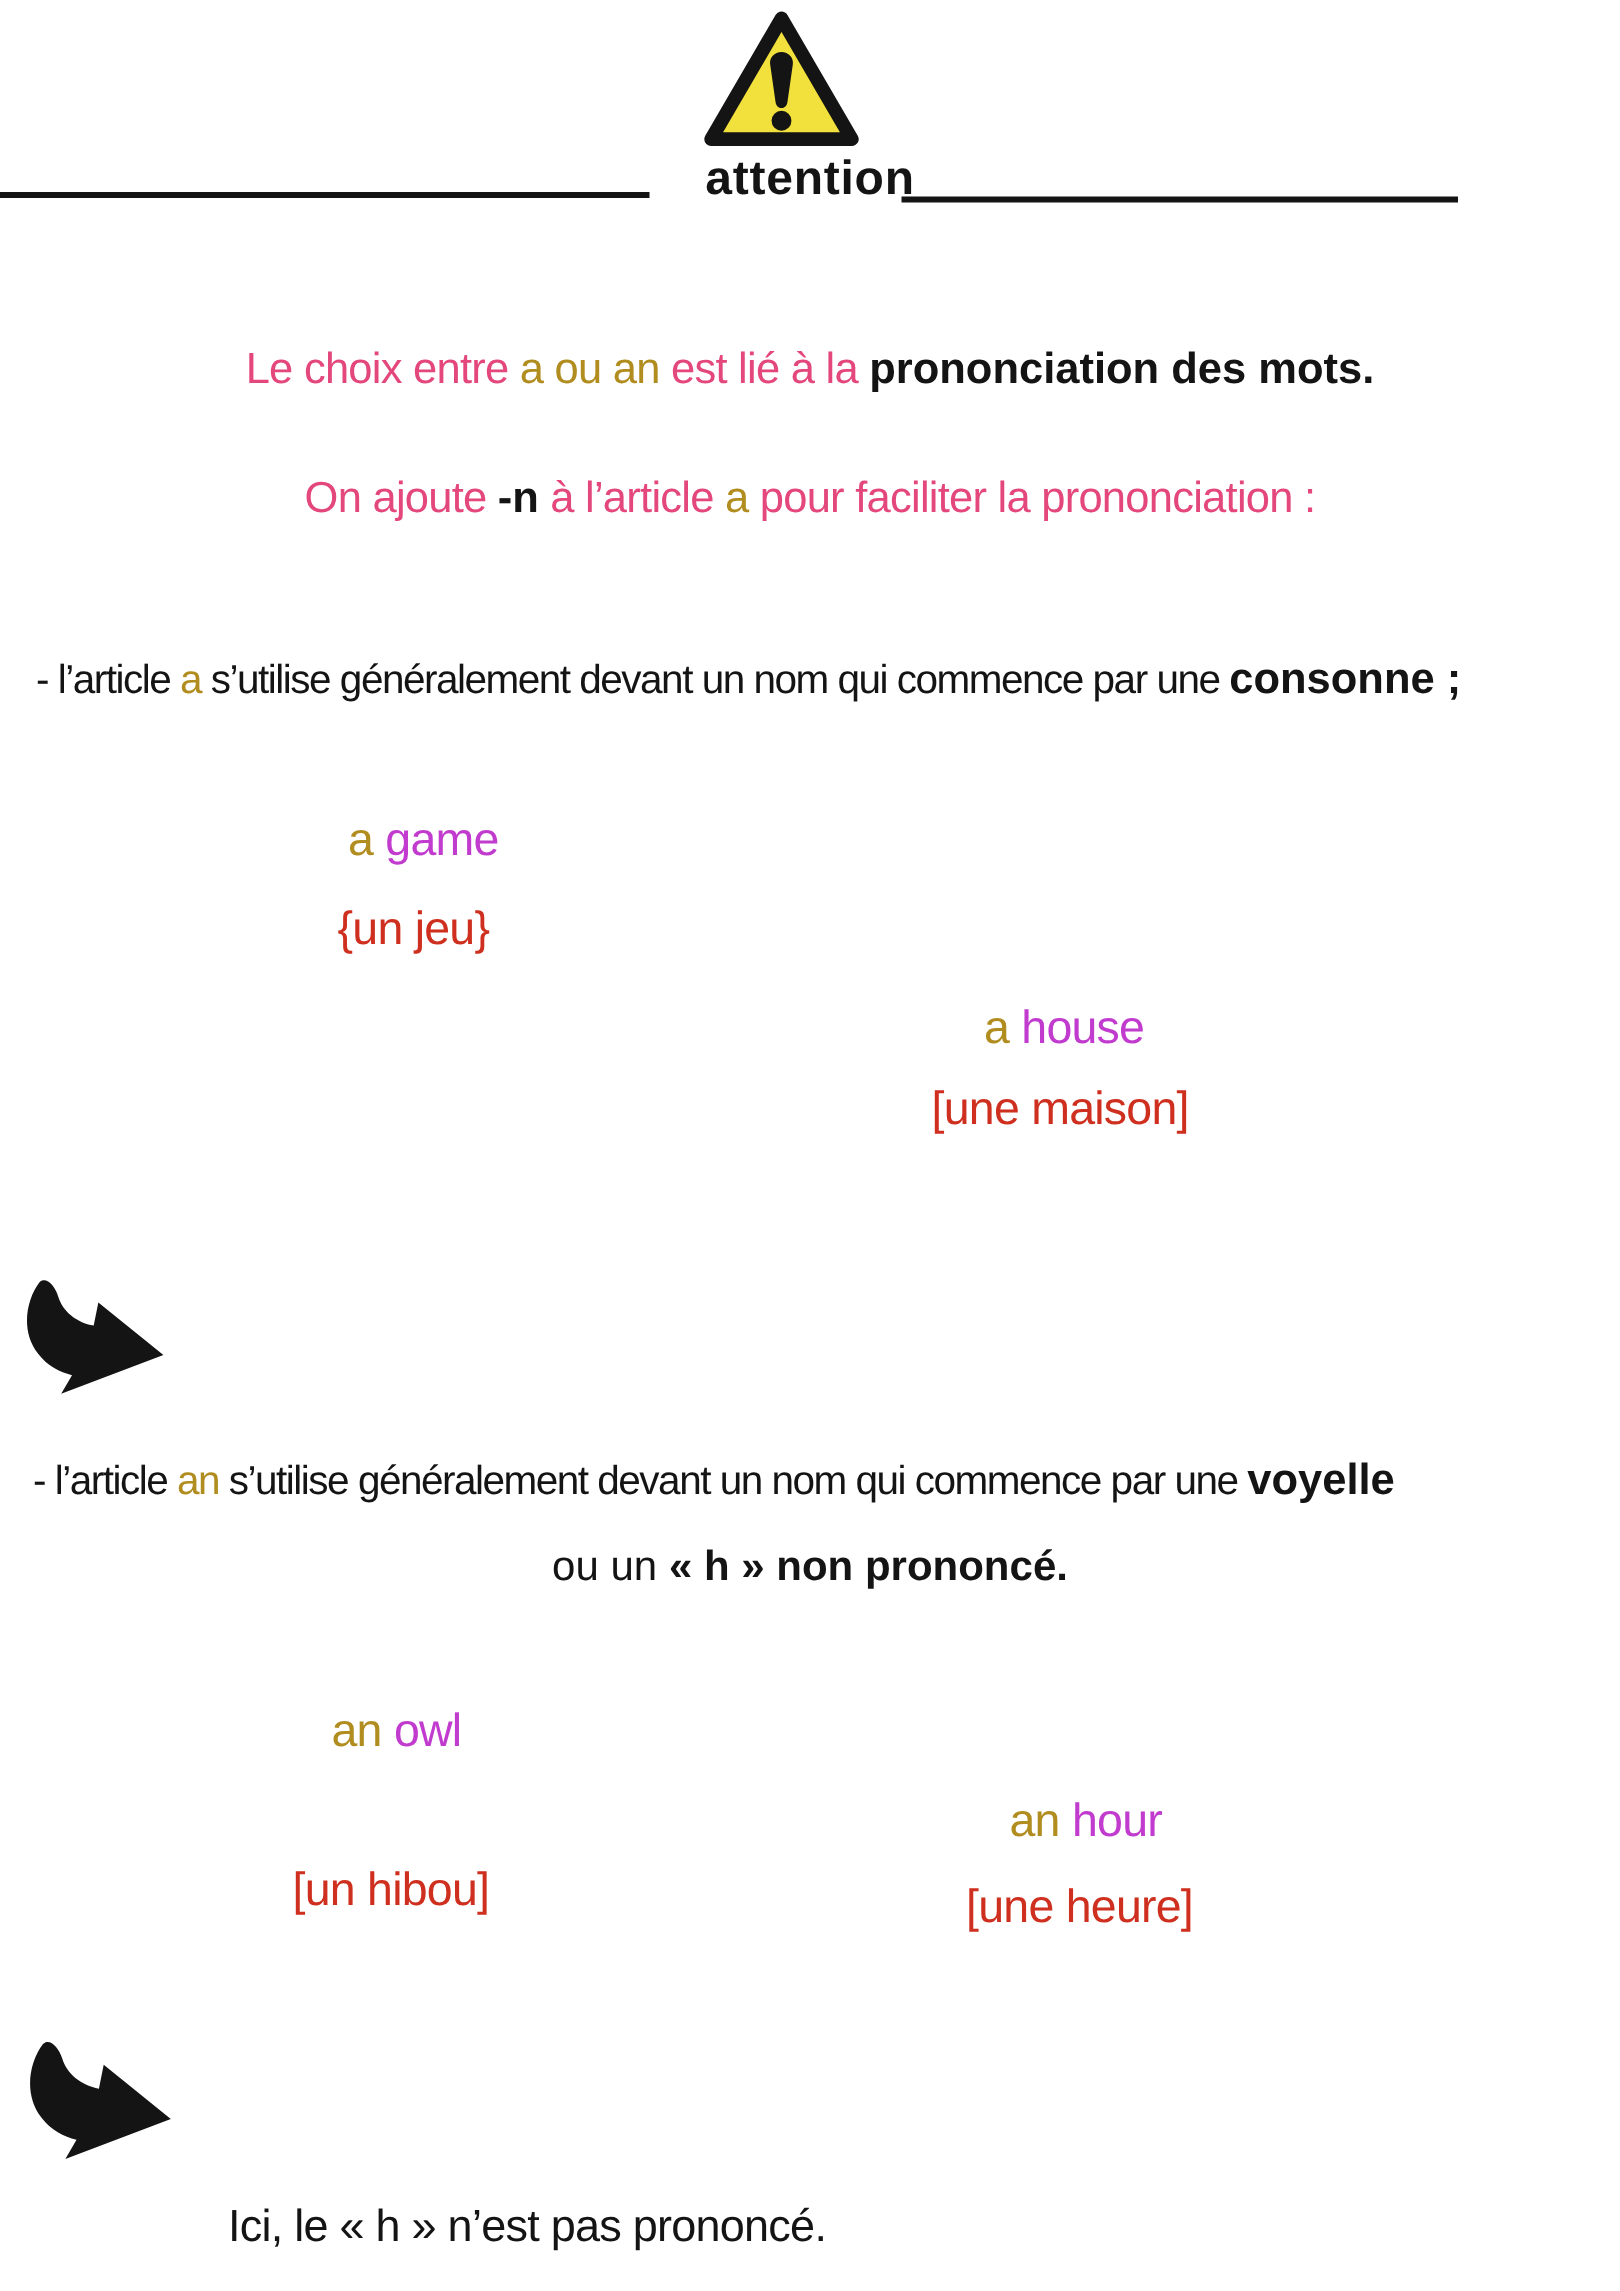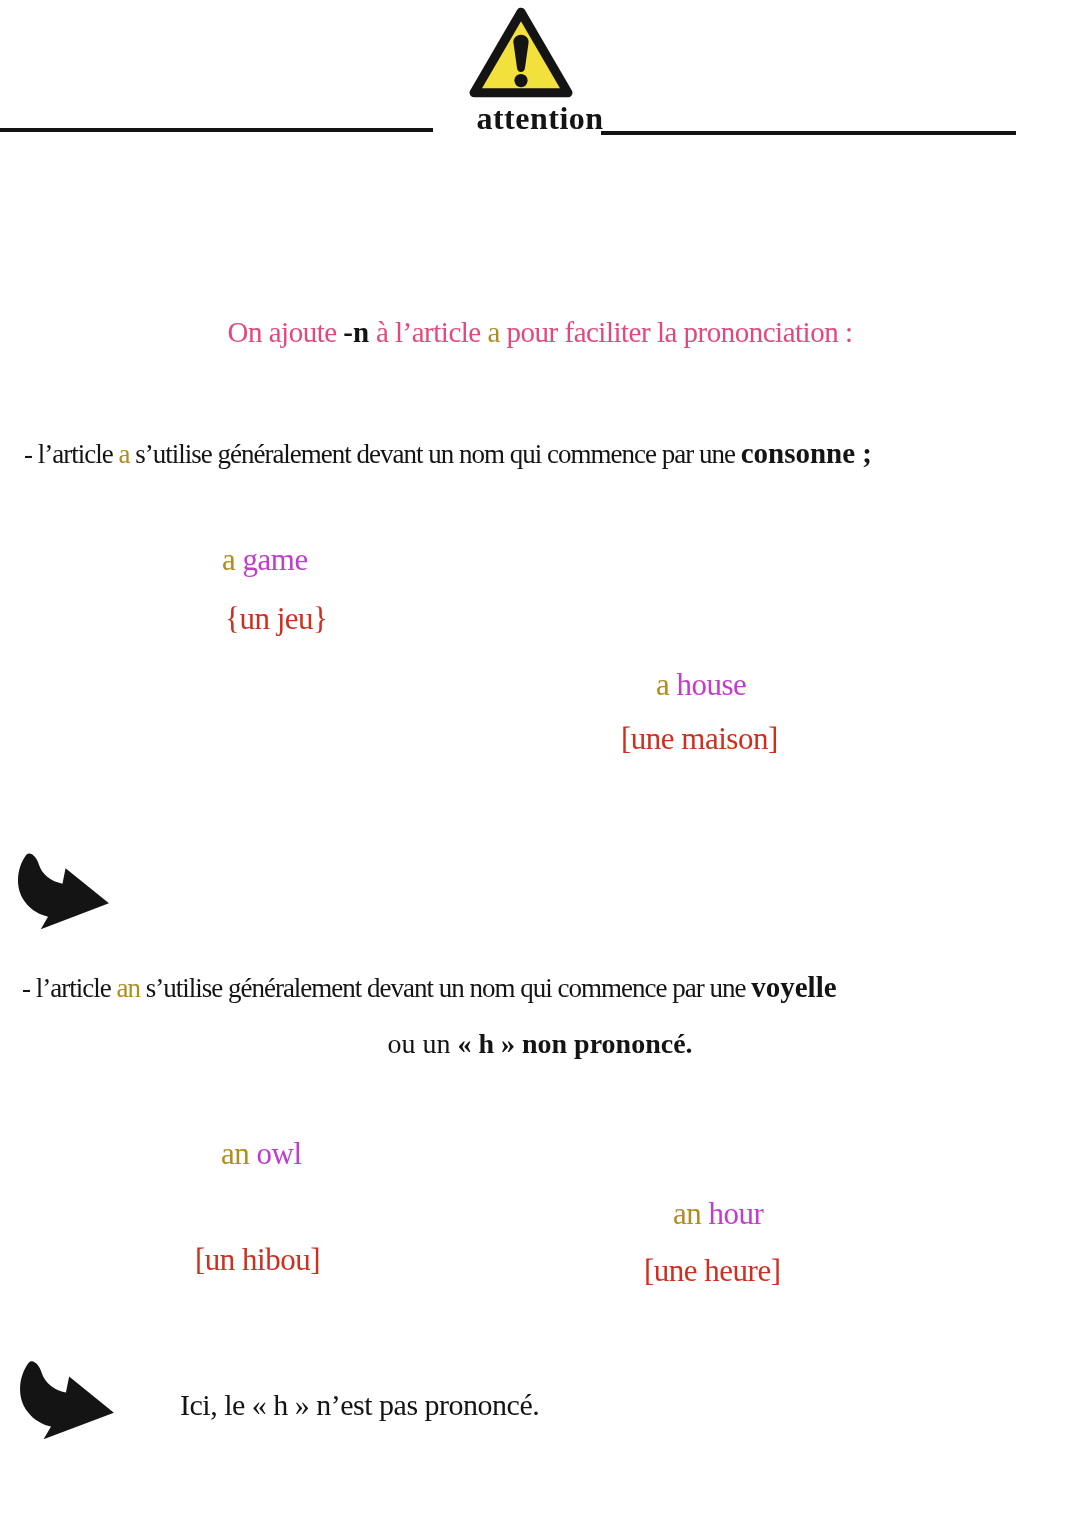--- a/index.html
+++ b/index.html
@@ -7,10 +7,9 @@
     position:relative;
     width:972px; height:1527px;
     background:#ffffff;
-    font-family:Liberation Serif, serif;
+    font-family:Liberation Sans, sans-serif;
     color:var(--ink);
     overflow:hidden;
-    padding-left:44px;
   }
   .abs { position:absolute; white-space:nowrap; }
   .center { left:0; width:1080px; text-align:center; }

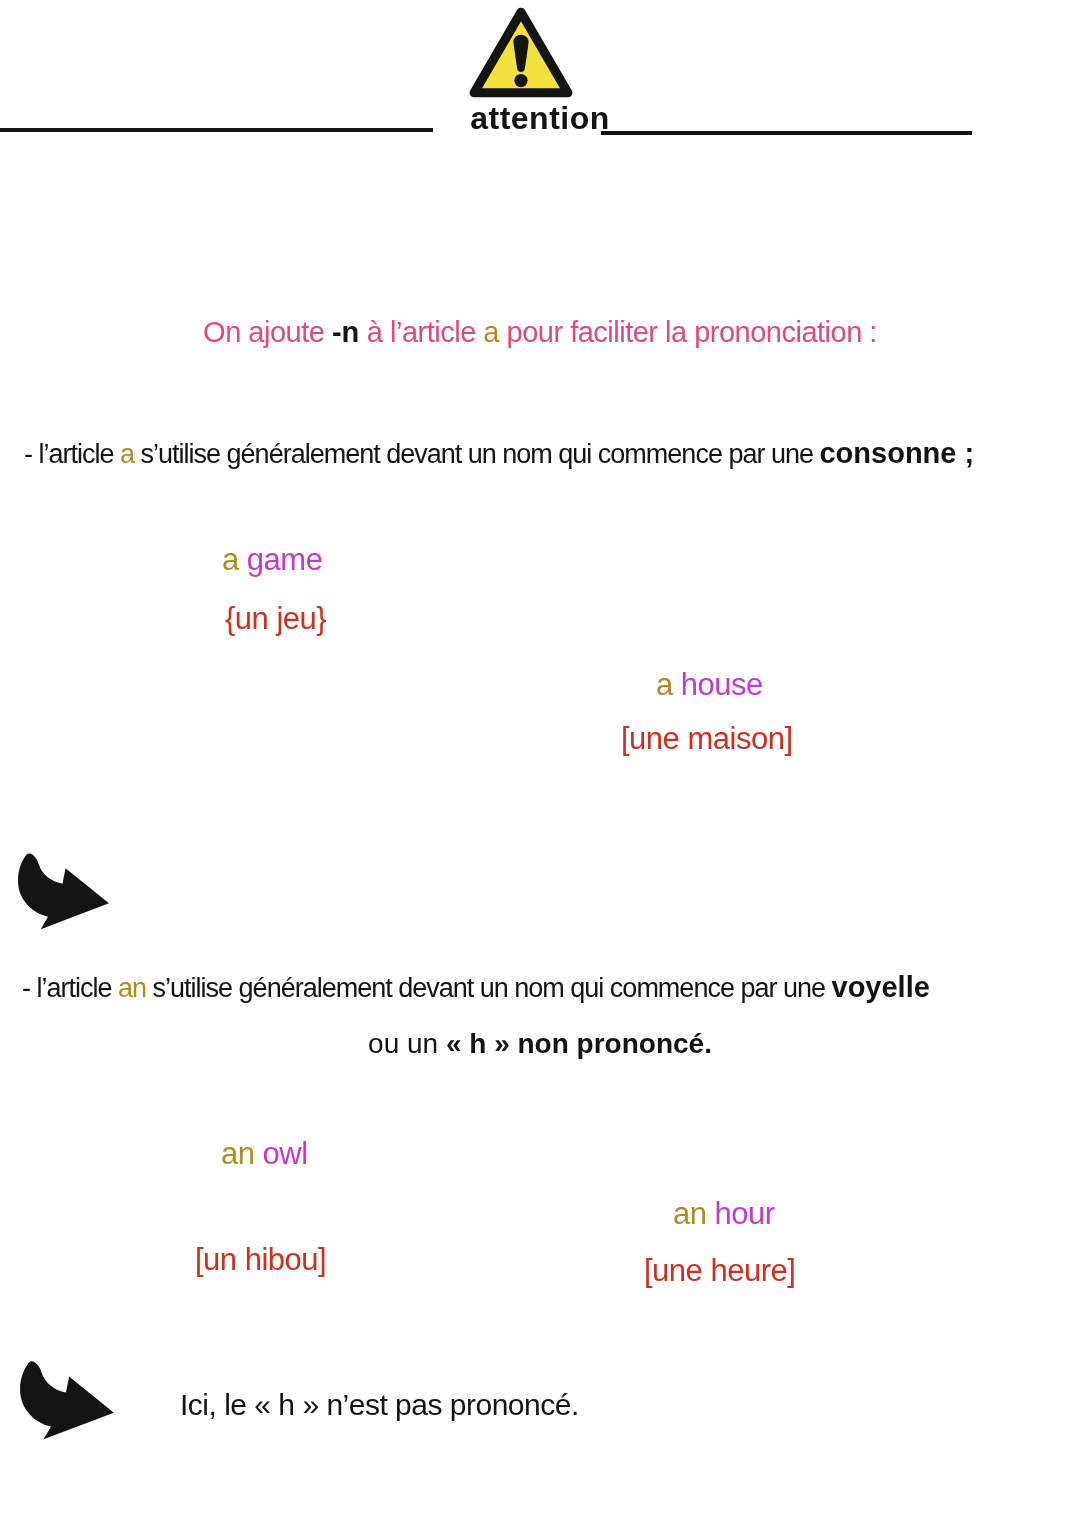--- a/index.html
+++ b/index.html
@@ -48,6 +48,9 @@
   <div class="abs hline" style="left:0; top:128px; width:433px;"></div>
   <div class="abs hline" style="left:601px; top:131px; width:479px;"></div>
 
+  <div class="abs center t29" style="top:230px;">
+    <span class="pink">Le choix entre </span><span class="gold">a ou an</span><span class="pink"> est lié à la </span><span class="ink bold">prononciation des mots.</span>
+  </div>
 
   <div class="abs center t29" style="top:316px;">
     <span class="pink">On ajoute </span><span class="ink bold">-n</span><span class="pink"> à l’article </span><span class="gold">a</span><span class="pink"> pour faciliter la prononciation :</span>

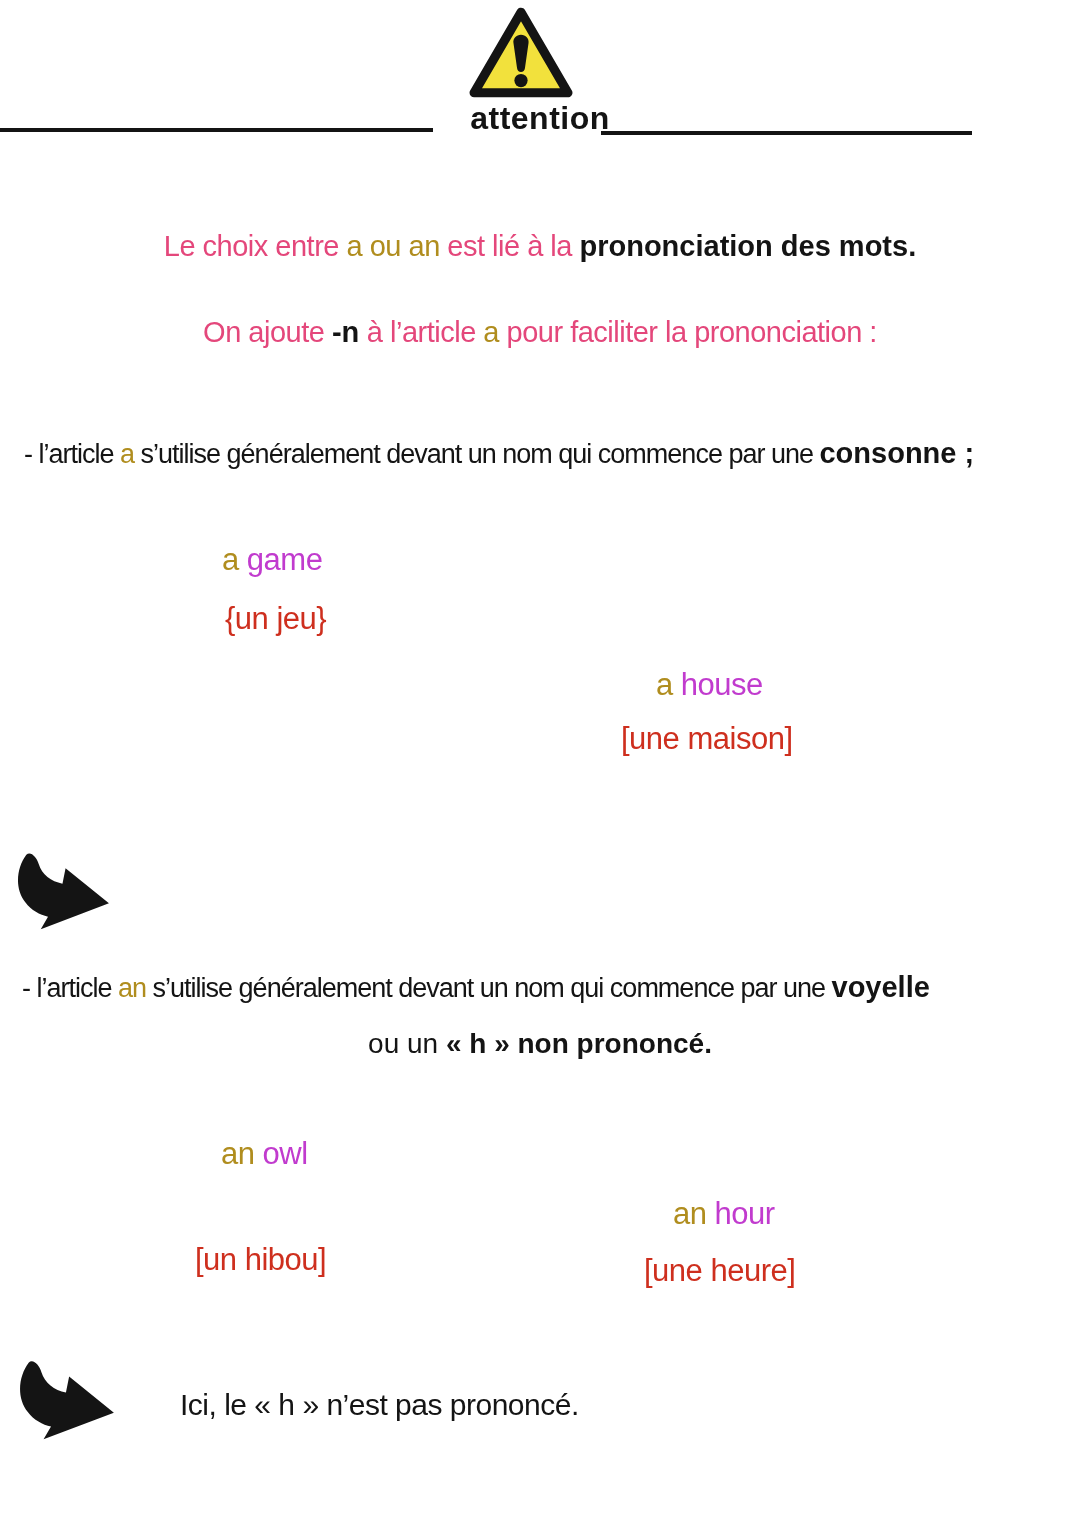--- a/index.html
+++ b/index.html
@@ -60,7 +60,7 @@
     <span class="ink">- l’article </span><span class="gold">a</span><span class="ink"> s’utilise généralement devant un nom qui commence par une </span><span class="ink bold" style="font-size:29px;">consonne ;</span>
   </div>
 
-  <div class="abs t31" style="left:222px; top:542px;">
+  <div class="abs t31" style="left:232px; top:542px;">
     <span class="gold">a </span><span class="magenta">game</span>
   </div>
   <div class="abs t31 red" style="left:225px; top:601px;">{un jeu}</div>

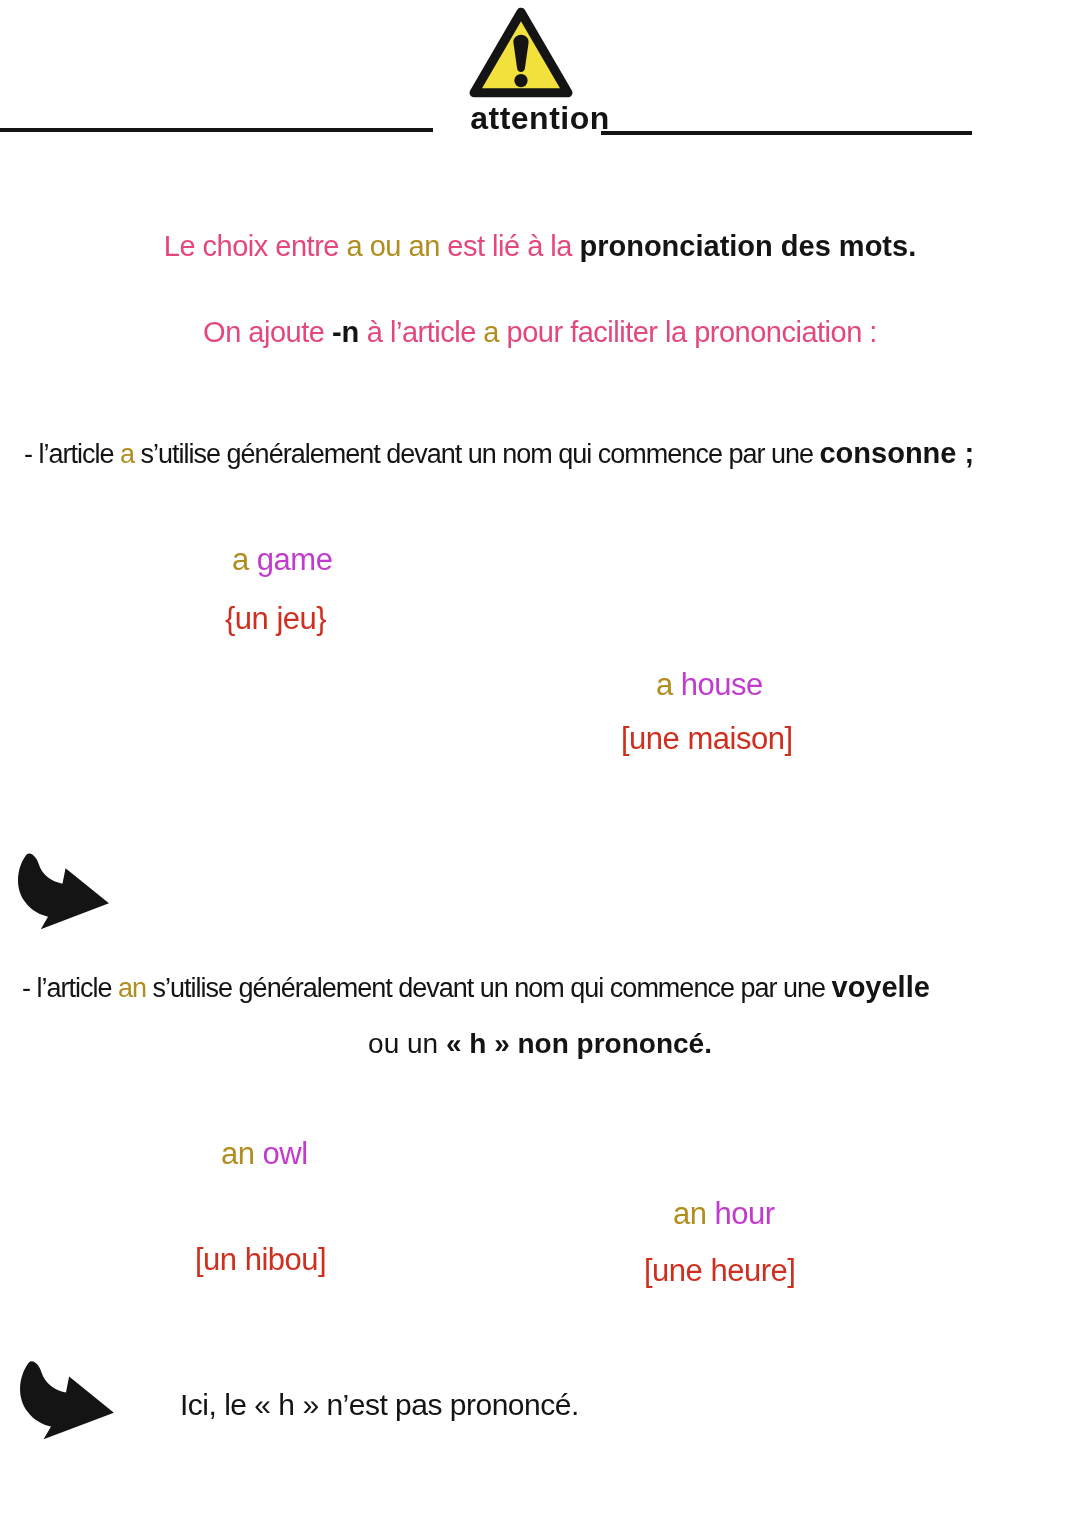--- a/index.html
+++ b/index.html
@@ -99,7 +99,7 @@
       <path d="M10,2 C1,14 -2,34 9,48 C15,56 23,60 31,62 L24,74 L90,49 L48,15 L45,30 C34,28 25,21 22,11 C20,4 14,-2 10,2 Z" fill="var(--ink)"></path>
     </svg>
   </div>
-  <div class="abs caption" style="left:152px; top:1388px;margin-left:28px;">Ici, le « h » n’est pas prononcé.</div>
+  <div class="abs caption" style="left:152px; top:1468px;">Ici, le « h » n’est pas prononcé.</div>
 
 </div>
 

